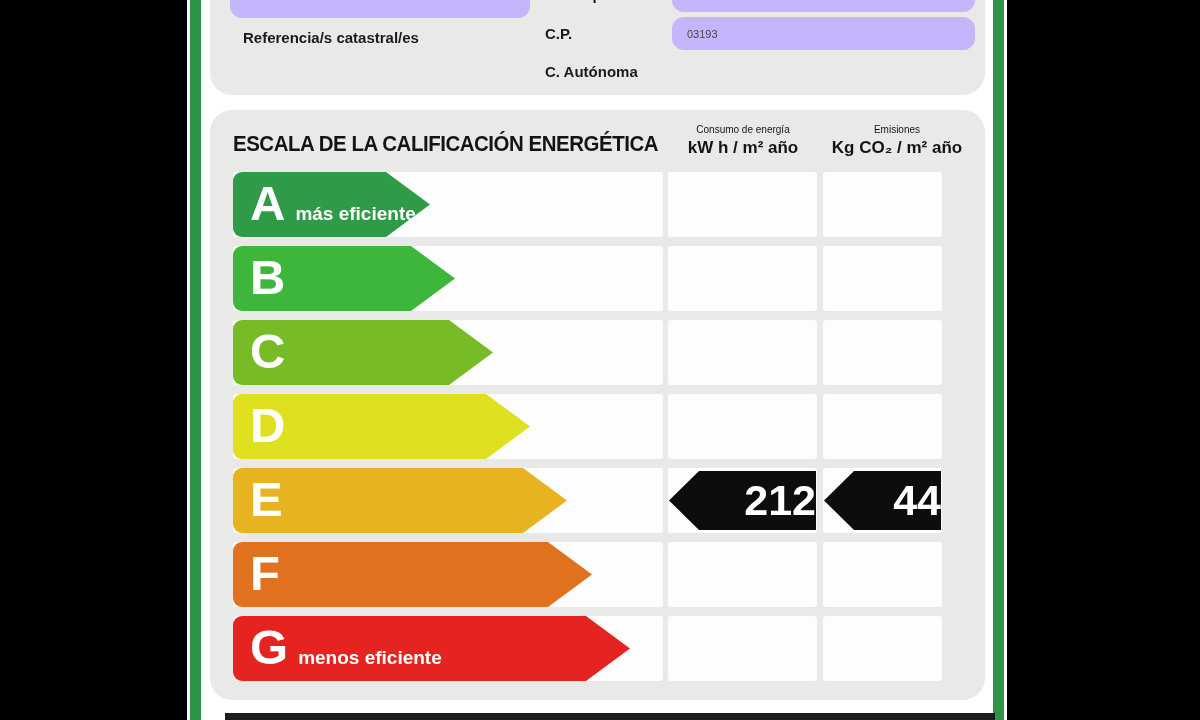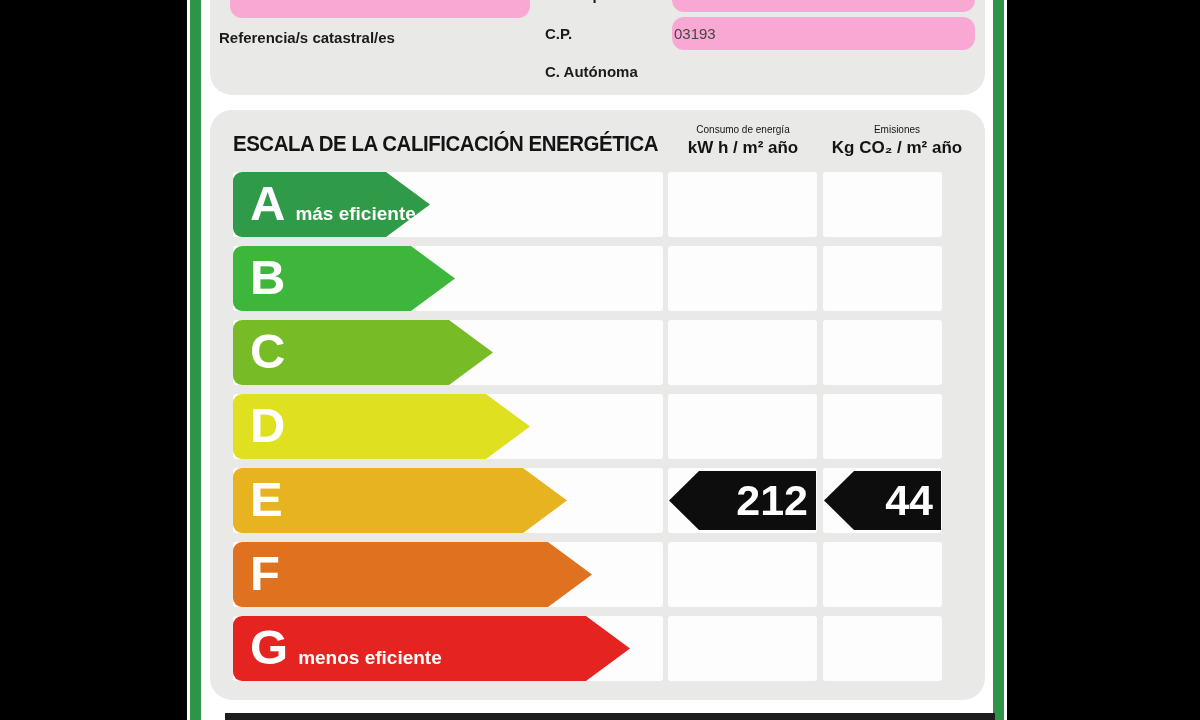--- a/index.html
+++ b/index.html
@@ -64,7 +64,7 @@
   <div class="field-label" style="left:358px; top:-14px;">Municipio</div>
   <div class="input-box" style="left:485px; top:-40px; width:303px; height:52px;"></div>
 
-  <div class="field-label" style="left:32px; top:29px;">Referencia/s catastral/es</div>
+  <div class="field-label" style="left:56px; top:29px;">Referencia/s catastral/es</div>
 
   <div class="field-label" style="left:358px; top:25px;">C.P.</div>
   <div class="input-box" style="left:485px; top:17px; width:303px; height:33px;">

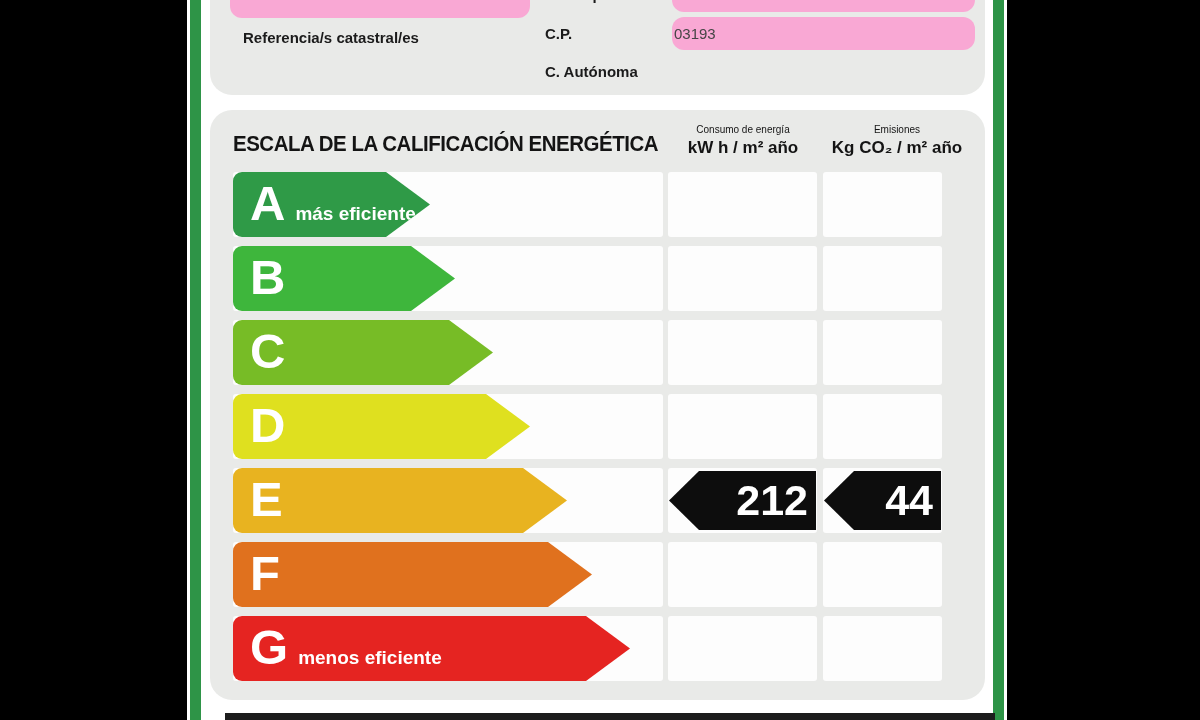--- a/index.html
+++ b/index.html
@@ -14,9 +14,9 @@
   .card-top  { top:-40px; height:135px; }
   .card-main { top:110px; height:590px; }
 
-  .input-box { position:absolute; border-radius:12px; background:#f9a8d4;
-               display:flex; align-items:center; padding-left:2px;
-               font-size:15px; color:#454545; }
+  .input-box { position:absolute; border-radius:12px; background:#c4b5fd;
+               display:flex; align-items:center; padding-left:15px;
+               font-size:11px; color:#454545; }
   .field-label { position:absolute; font-size:15px; font-weight:bold; color:#1b1b1b; }
 
   

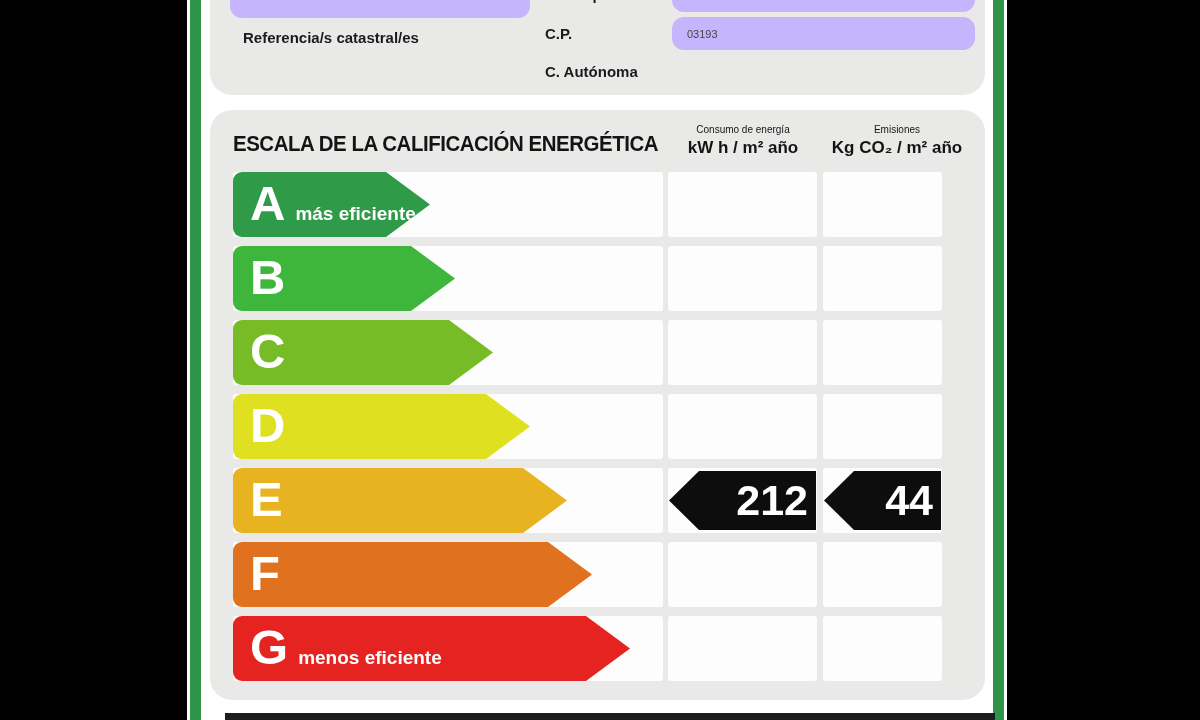--- a/index.html
+++ b/index.html
@@ -47,7 +47,7 @@
   .value-arrow { position:absolute; top:3px; left:1px; right:1px; bottom:3px;
                  clip-path:polygon(0 50%, 30px 0, 100% 0, 100% 100%, 30px 100%);
                  display:flex; align-items:center; justify-content:flex-end;
-                 padding-right:8px; font-size:43px; font-weight:bold; color:#fff; }
+                 font-size:43px; font-weight:bold; color:#fff; }
 
   .bottom-strip { position:absolute; left:38px; top:713px; width:770px; height:7px; }
 </style>

